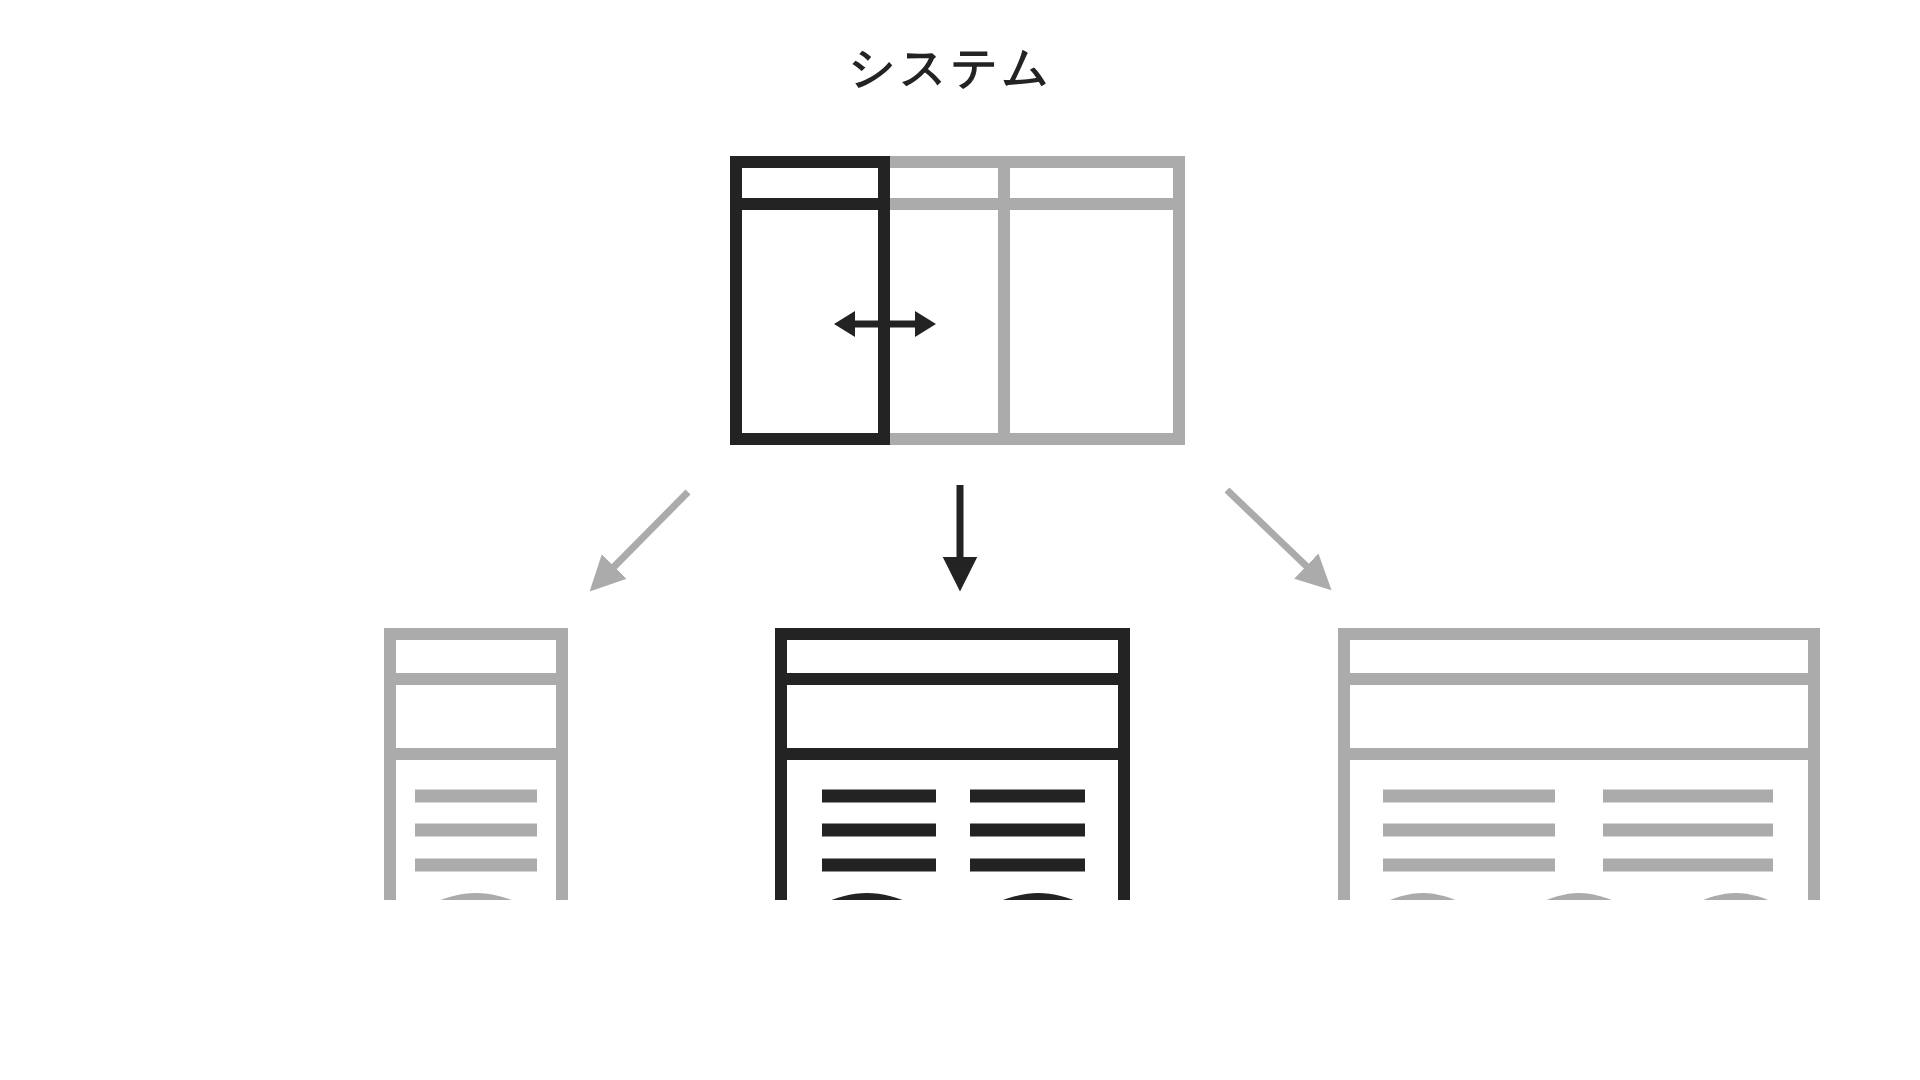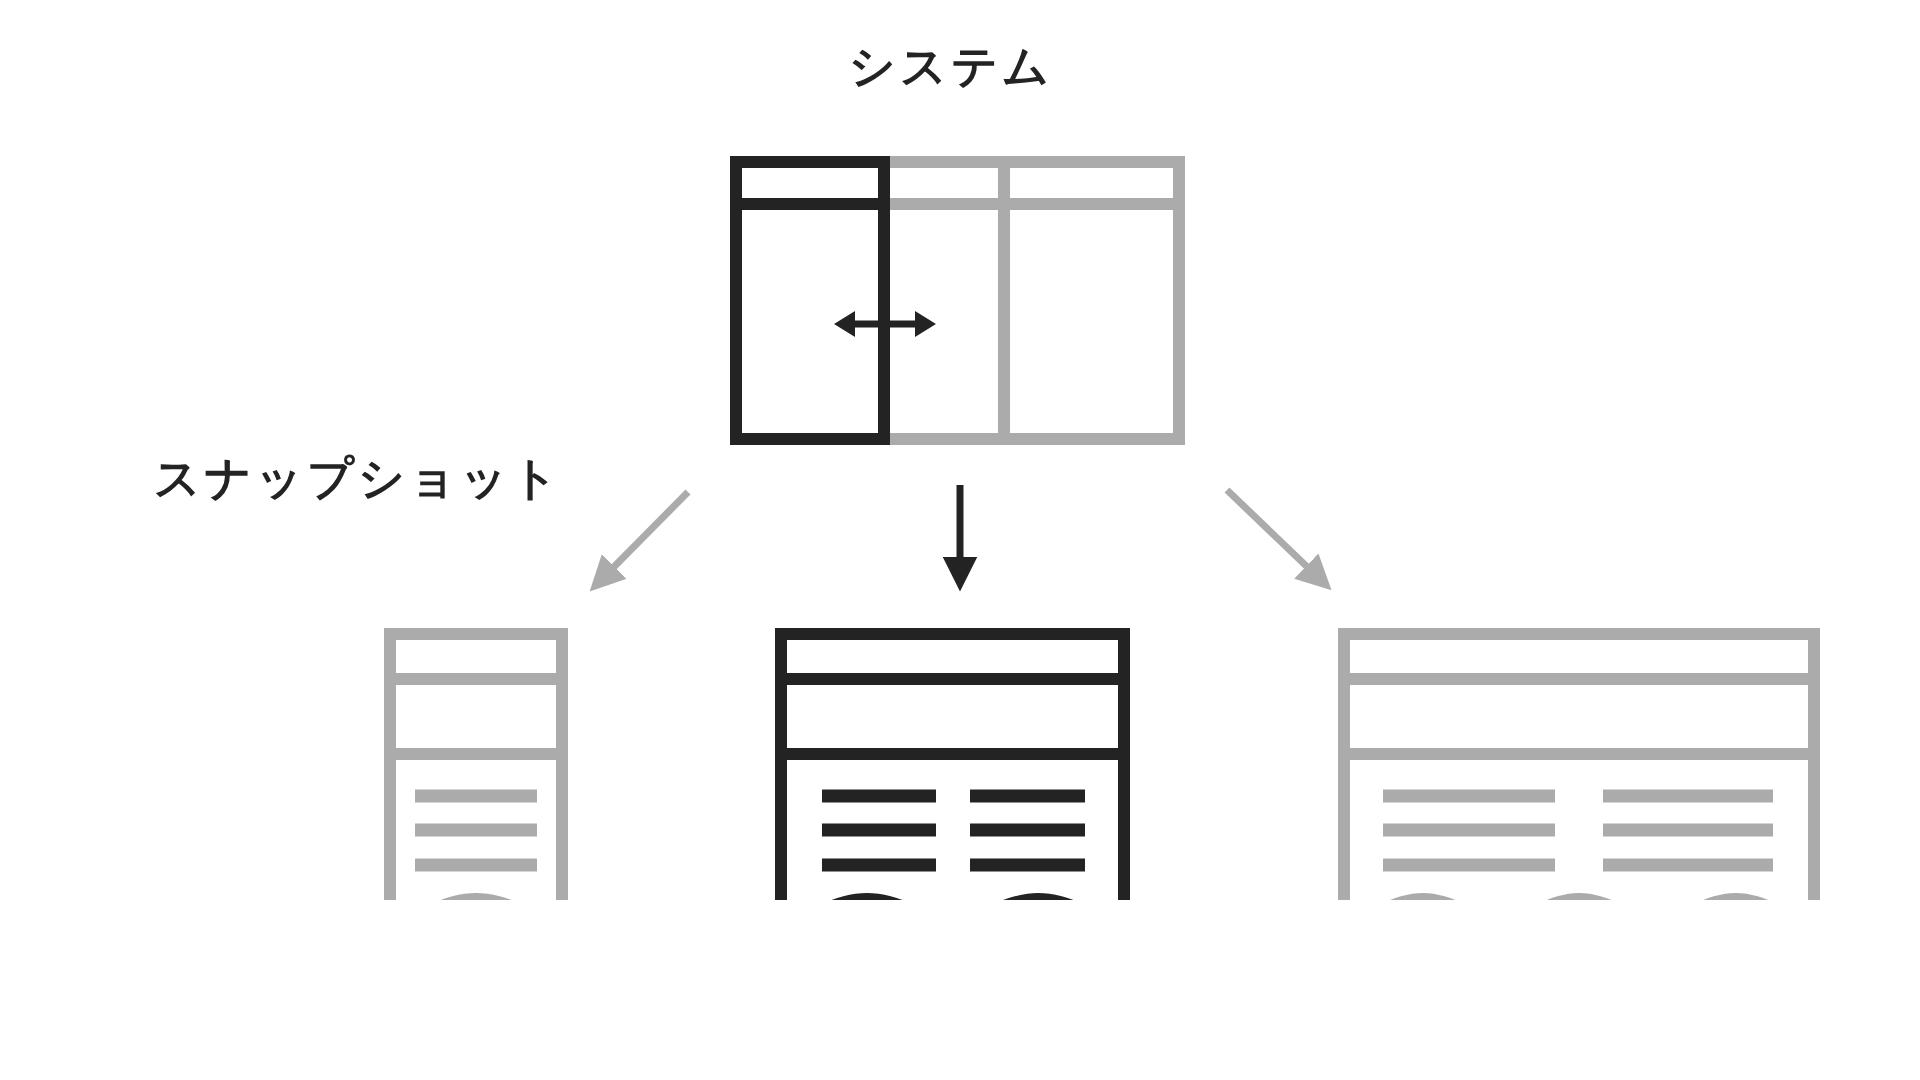--- a/index.html
+++ b/index.html
@@ -8,7 +8,7 @@
     width: 1920px;
     height: 900px;
     background: var(--background, #ffffff);
-    font-family: Liberation Serif, serif;
+    font-family: Liberation Sans, sans-serif;
     overflow: hidden;
   }
   .label {

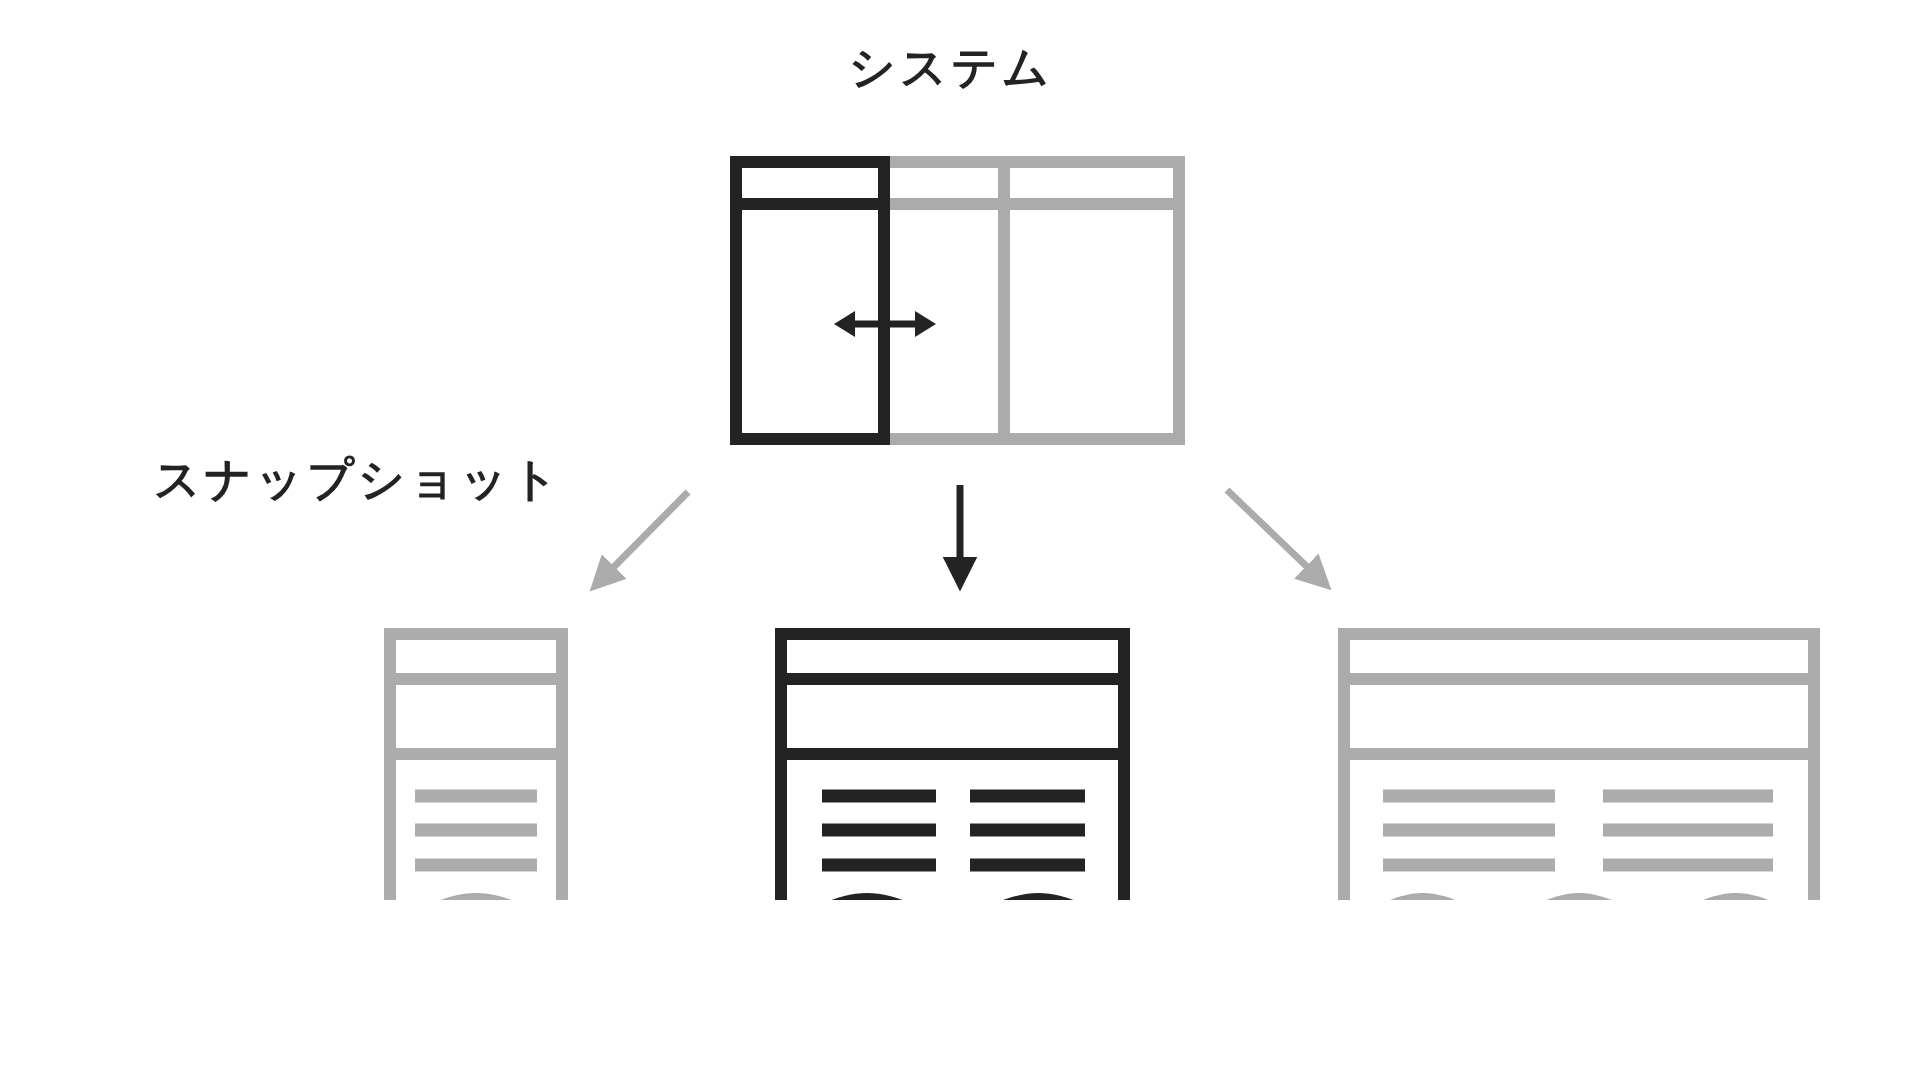--- a/index.html
+++ b/index.html
@@ -38,7 +38,6 @@
 
   <div class="label centered" style="left:951px; top:44px;">システム</div>
 
-  <div class="label centered" style="left:358px; top:456px;">スナップショット</div>
 
 
   <svg class="abs" style="left:730px; top:156px;" width="455" height="295" viewBox="0 0 455 295">

